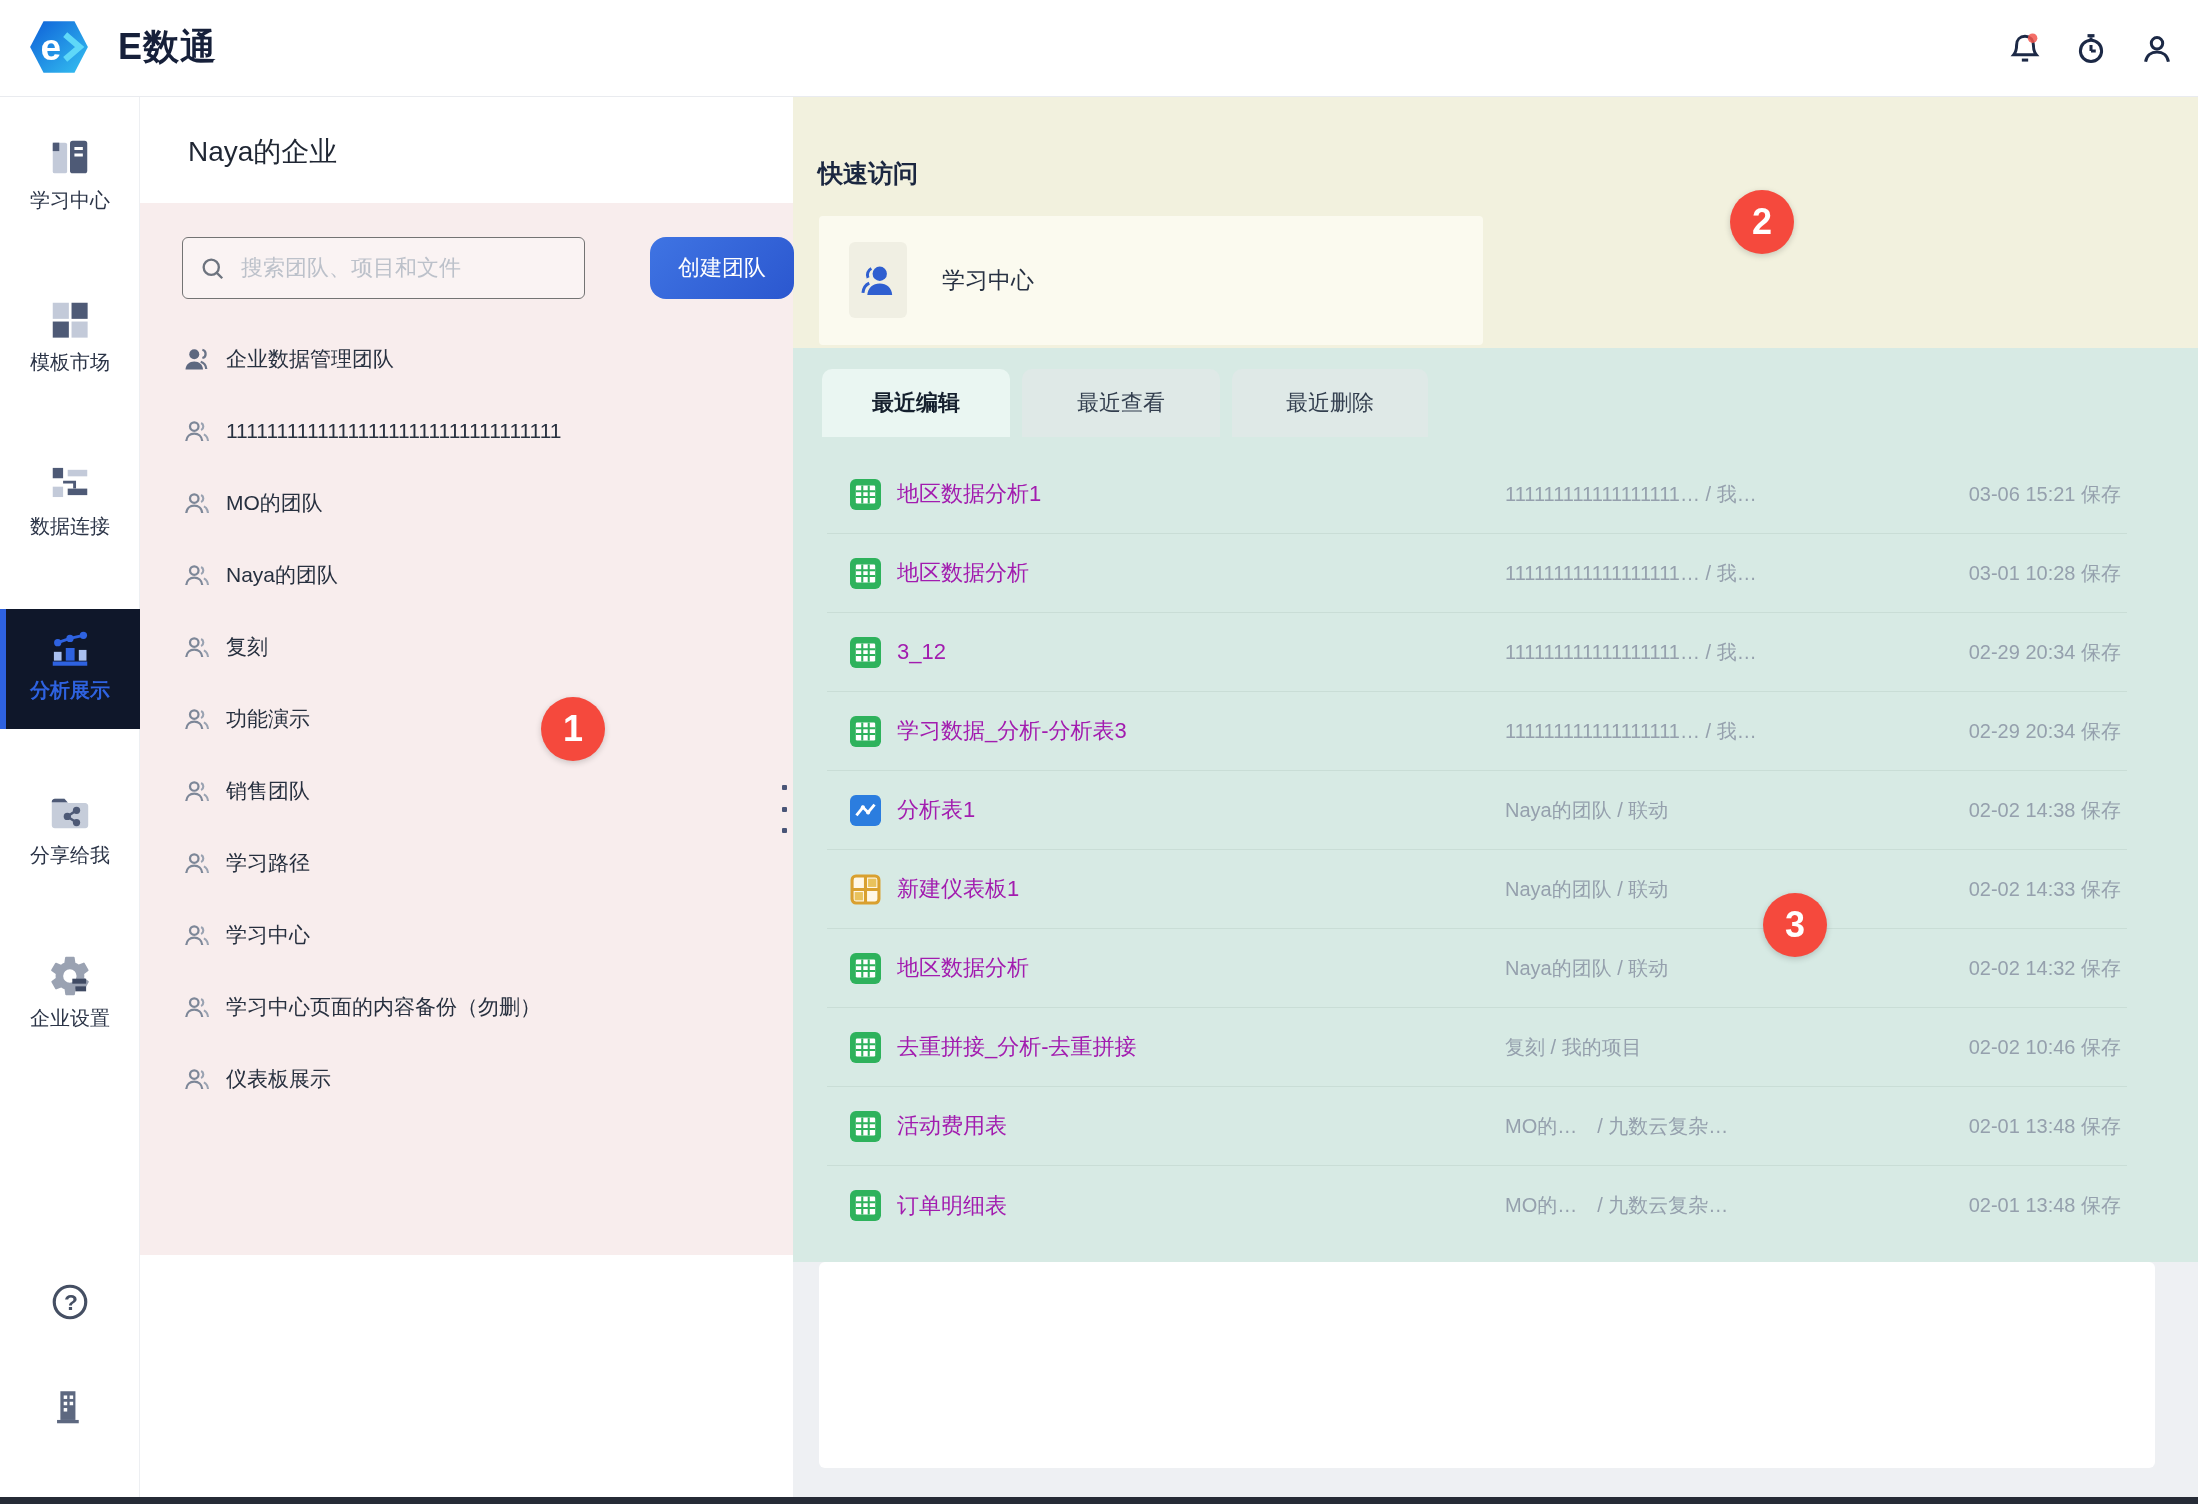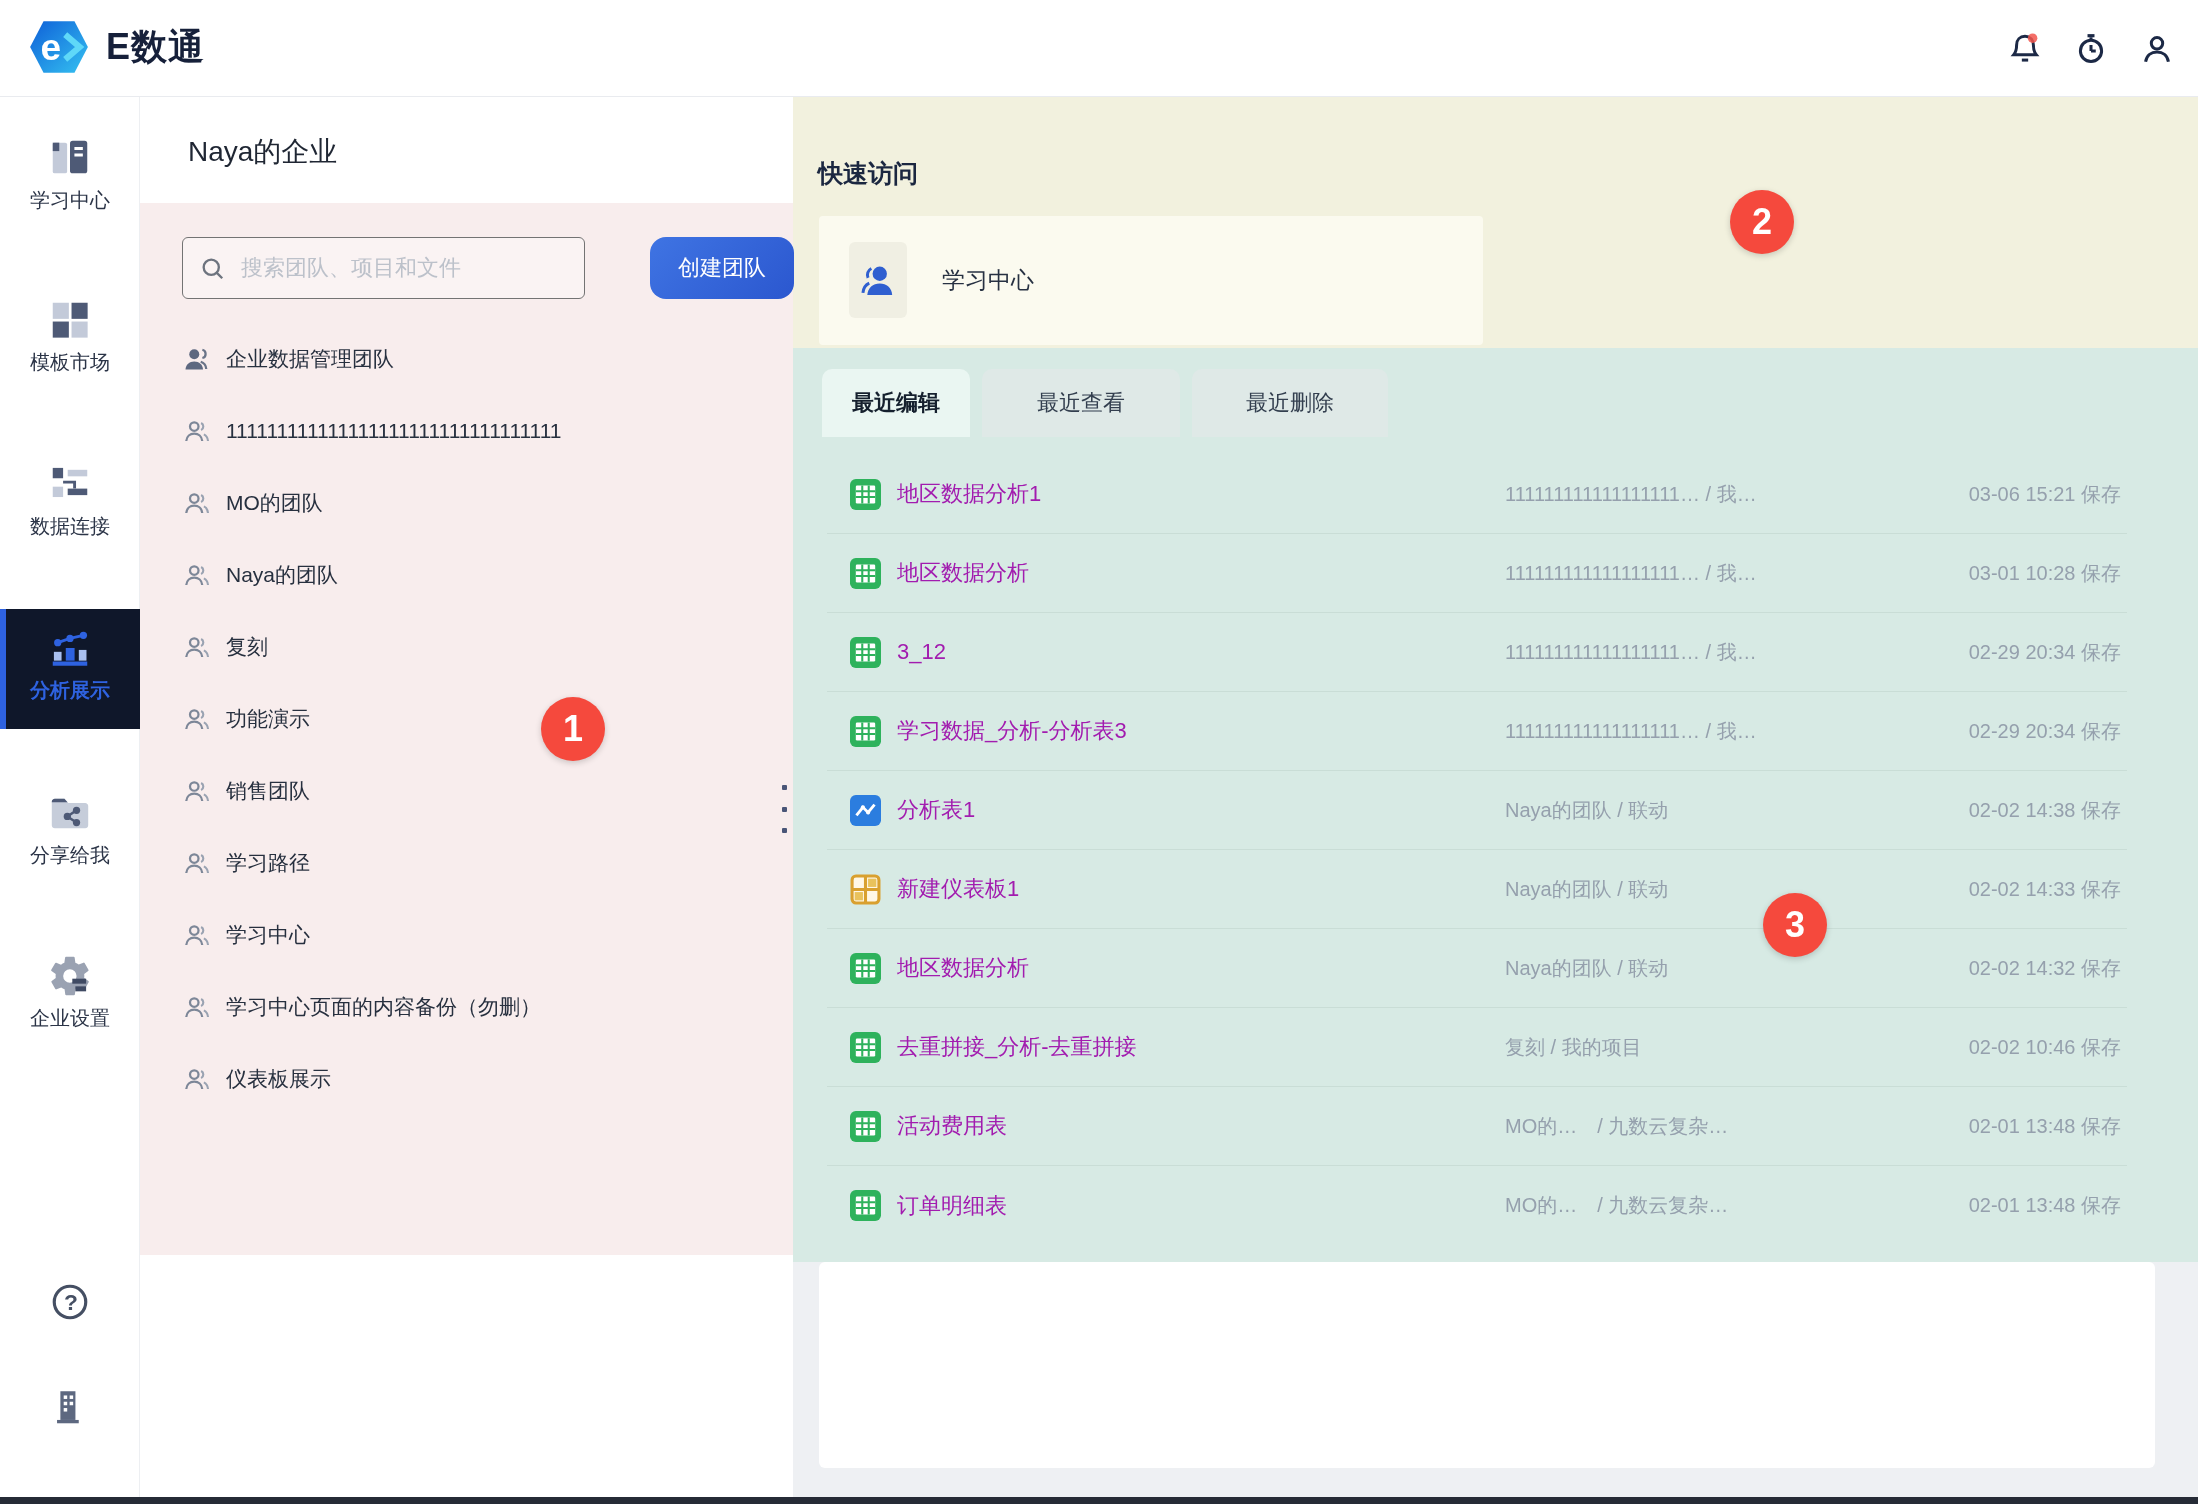--- a/index.html
+++ b/index.html
@@ -8,7 +8,7 @@
 
   
   .topbar{position:absolute;left:0;top:0;width:2198px;height:97px;background:#ffffff;border-bottom:1px solid #e9ebef;z-index:5;}
-  .brand{position:absolute;left:26px;top:14px;display:flex;align-items:center;gap:14px;}
+  .brand{position:absolute;left:26px;top:14px;display:flex;align-items:center;gap:26px;}
   .brand svg.logo{width:66px;height:66px;}
   .brand-name{font-size:36px;font-weight:bold;color:#16203a;letter-spacing:1px;}
   .topbar-actions{position:absolute;right:22px;top:0;height:97px;display:flex;align-items:center;gap:28px;}

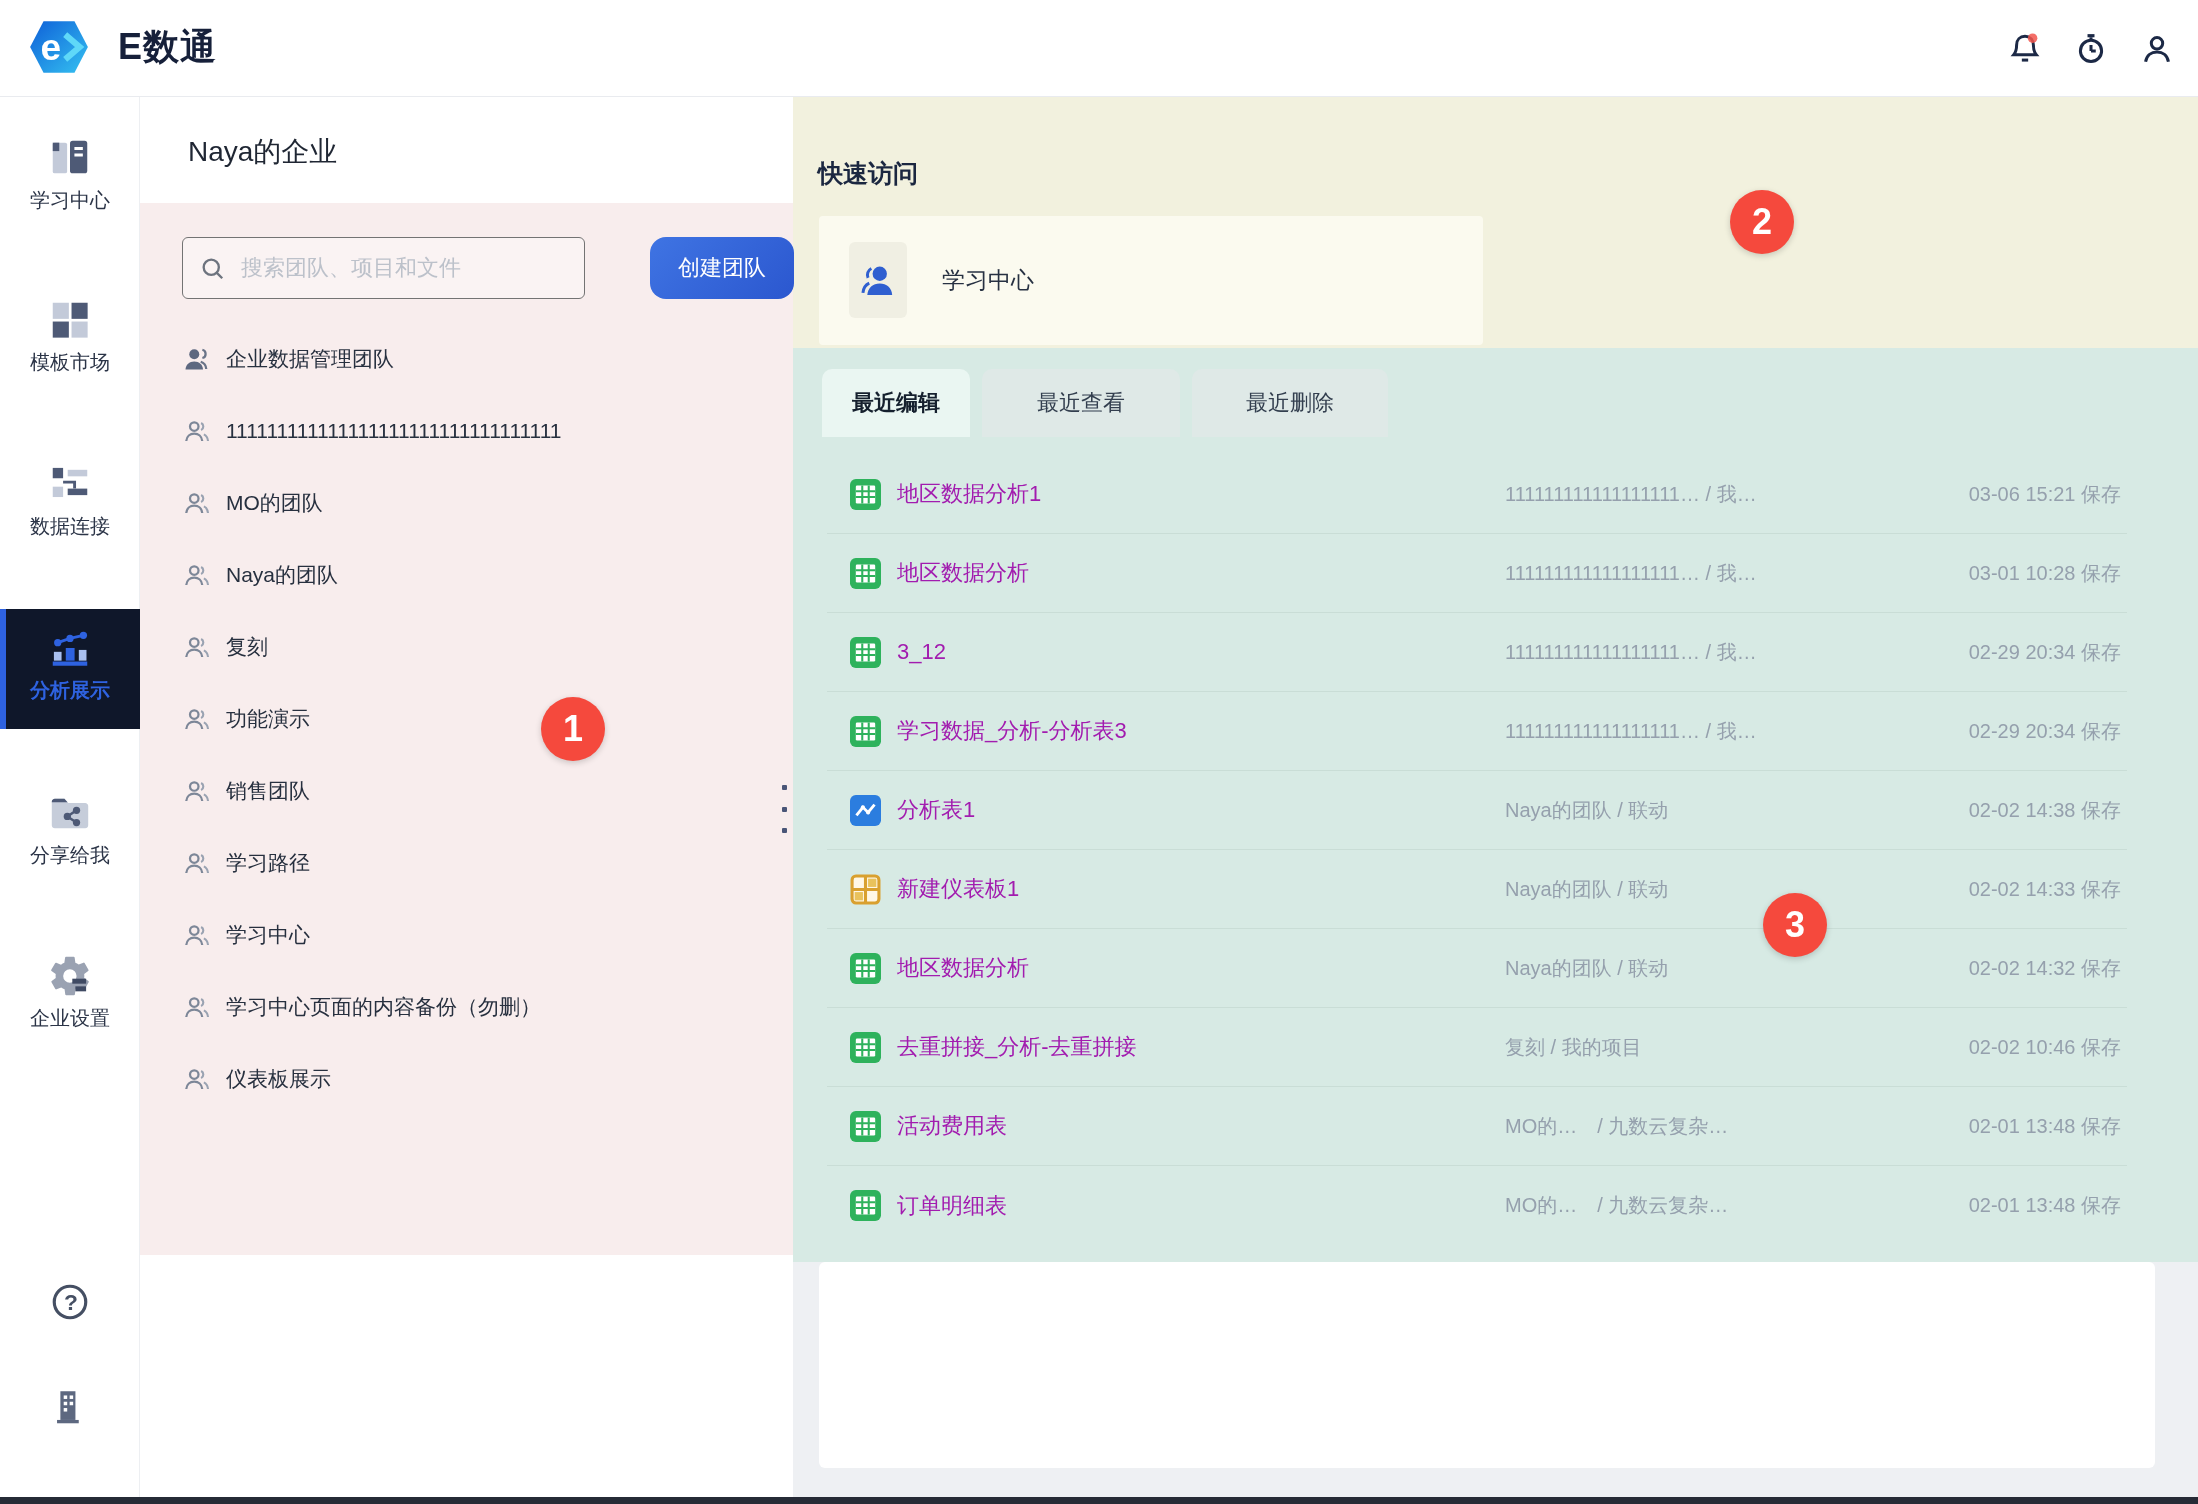--- a/index.html
+++ b/index.html
@@ -56,7 +56,7 @@
   .teal{position:absolute;left:0;top:251px;width:1405px;height:914px;background:#d7eae4;}
   .tabs{position:absolute;left:29px;top:21px;display:flex;gap:12px;}
   .tab{height:68px;border-radius:10px 10px 0 0;display:flex;align-items:center;justify-content:center;font-size:22px;color:#333f4f;background:#dfe9e7;cursor:pointer;}
-  .tab.t0{width:148px;}.tab.t1{width:198px;}.tab.t2{width:196px;}
+  .tab.t0{width:188px;}.tab.t1{width:198px;}.tab.t2{width:196px;}
   .tab.active{background:#eaf6f2;color:#15202e;font-weight:bold;}
 
   .file-list{position:absolute;left:34px;top:107px;width:1300px;}

